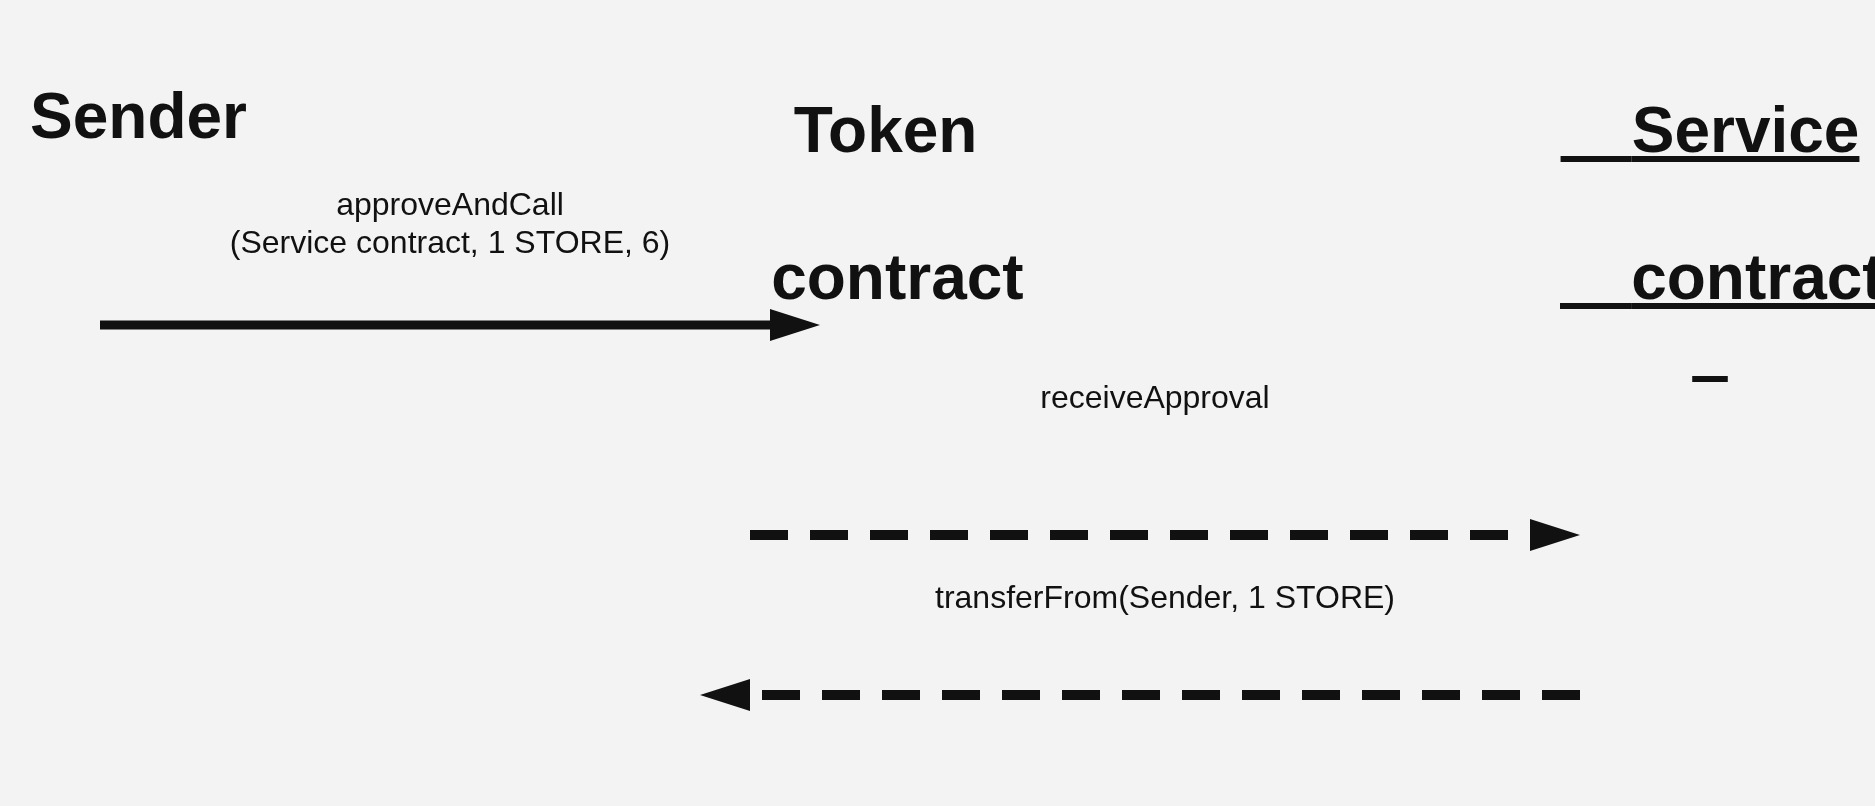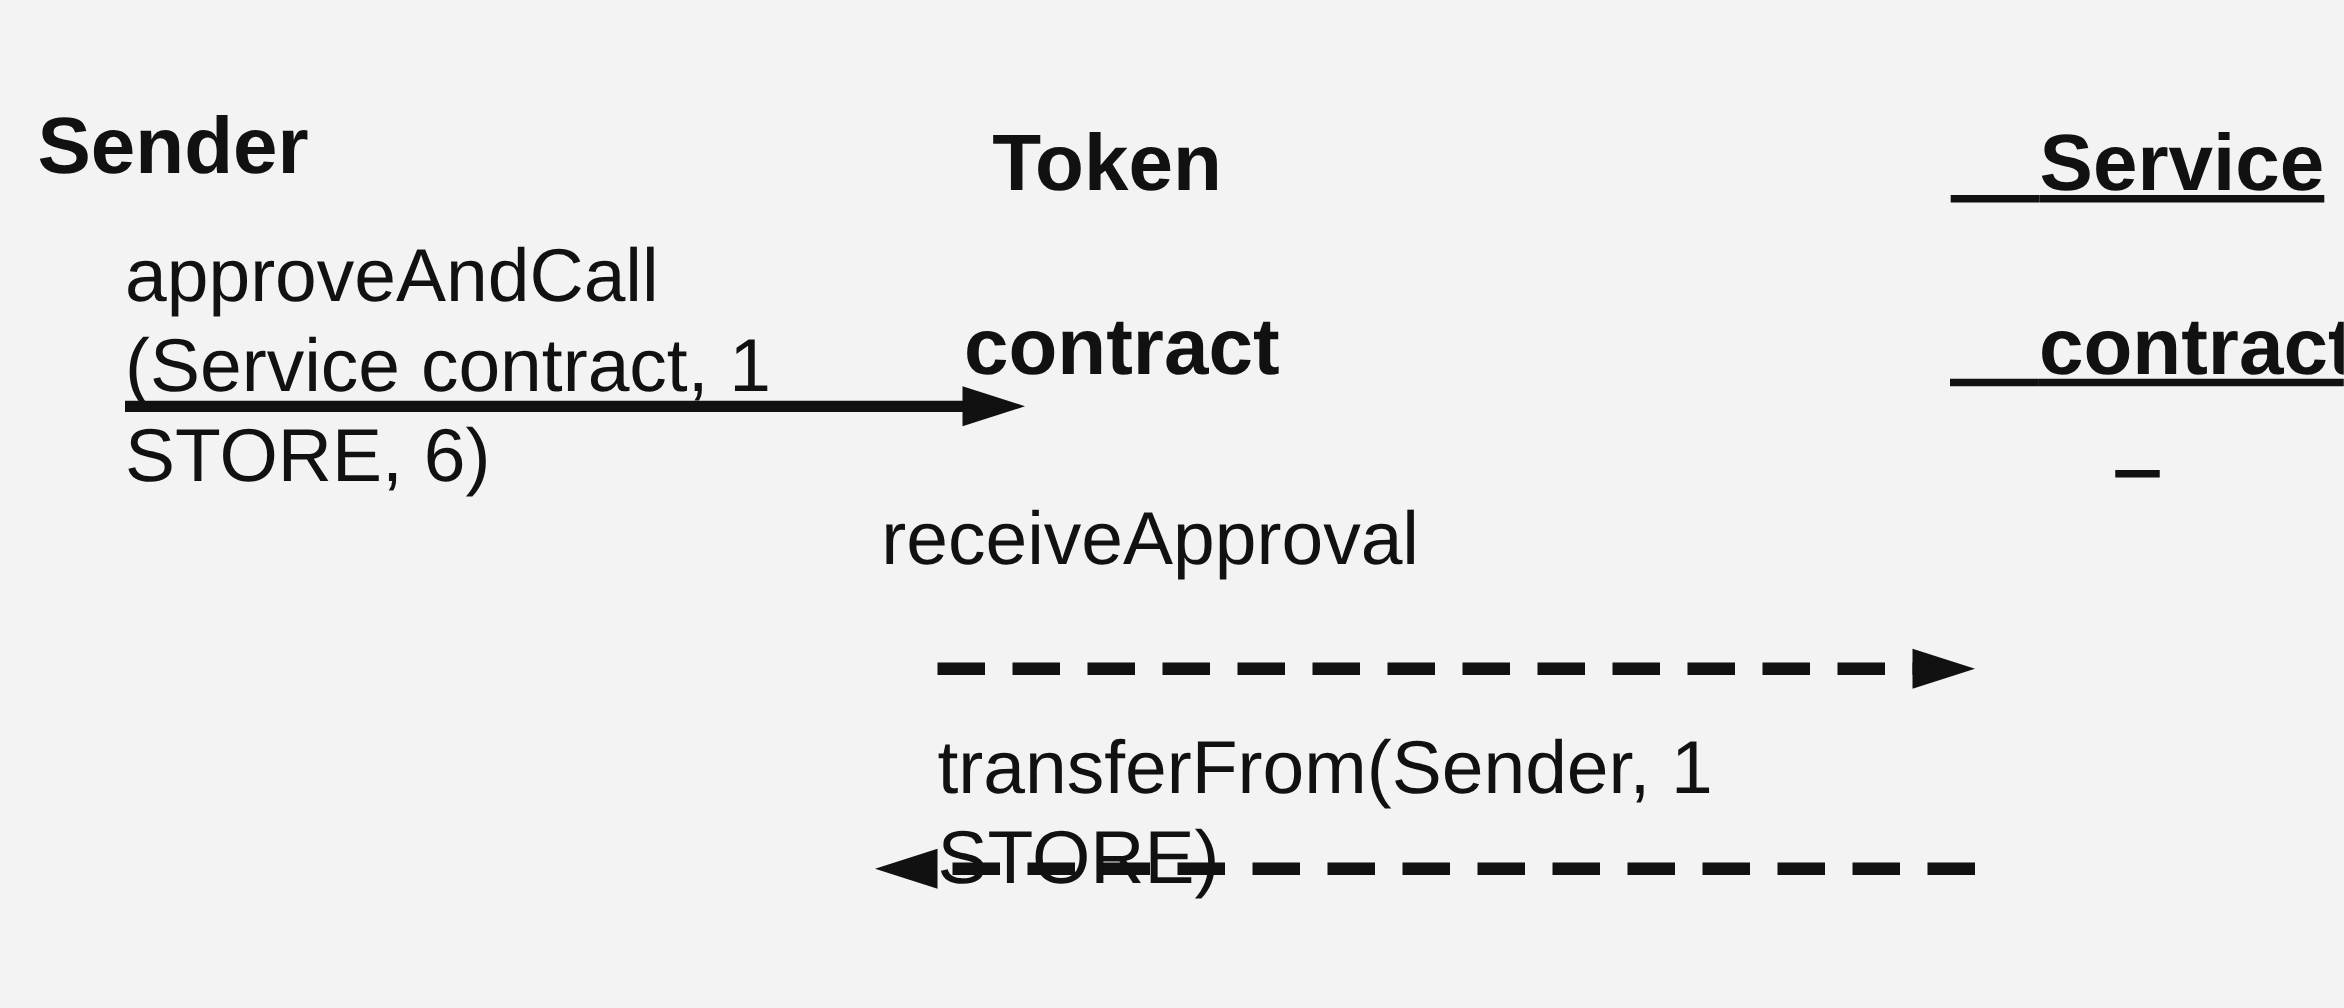--- a/index.html
+++ b/index.html
@@ -27,10 +27,10 @@
   }
   .msg-label {
     position: absolute;
-    font-size: 60px;
+    font-size: 32px;
     font-weight: 500;
     line-height: 1.2;
-    text-align: left;
+    text-align: center;
   }
   svg.arrow {
     position: absolute;

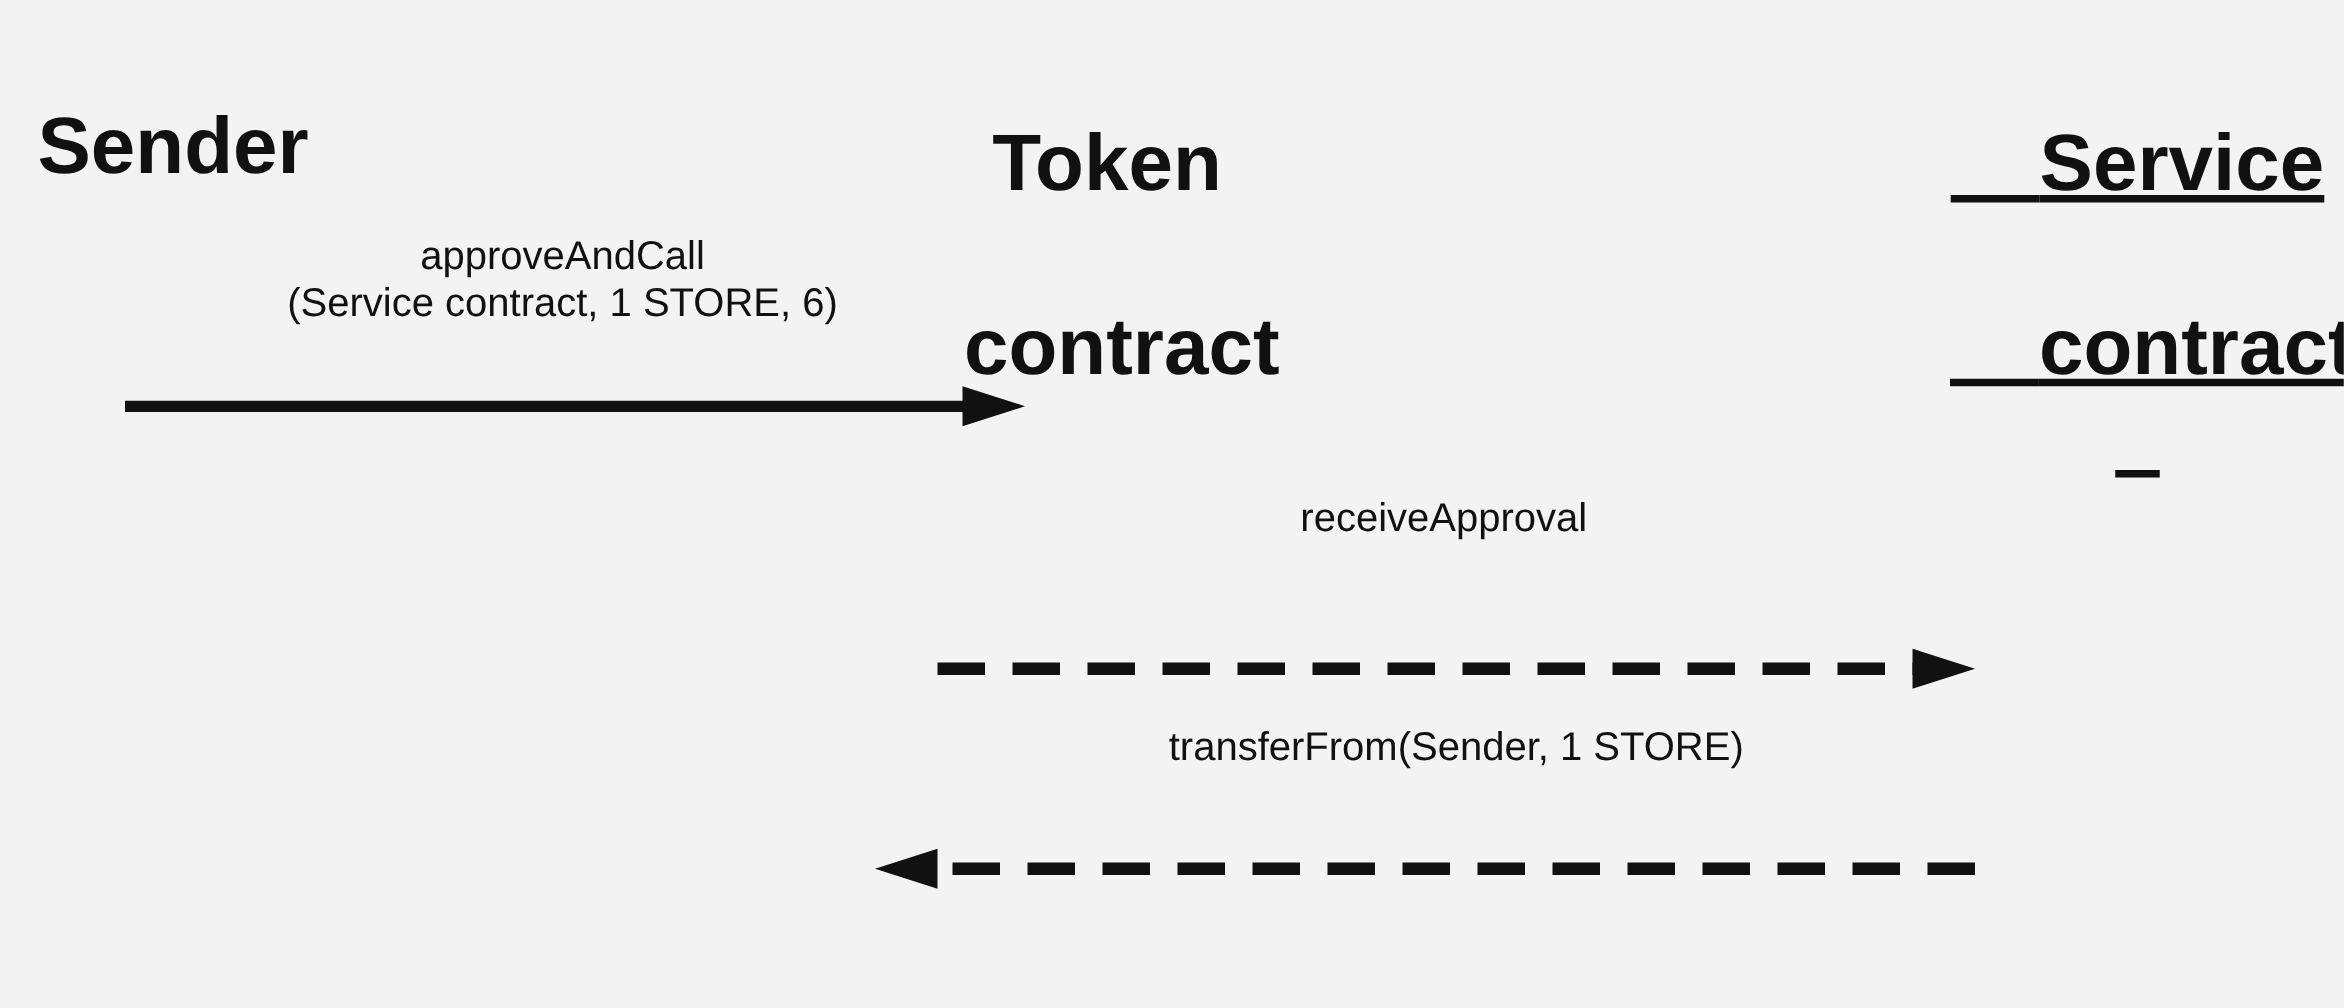--- a/index.html
+++ b/index.html
@@ -63,7 +63,7 @@
     <polygon points="720,20 670,4 670,36" fill="#111"></polygon>
   </svg>
 
-  <div class="msg-label" style="left:705px; top:395px; width:900px;">
+  <div class="msg-label" style="left:705px; top:378px; width:900px;">
     <span>receiveApproval</span><br>
   </div>
   <svg class="arrow" style="left:750px; top:515px;" width="830" height="40">

